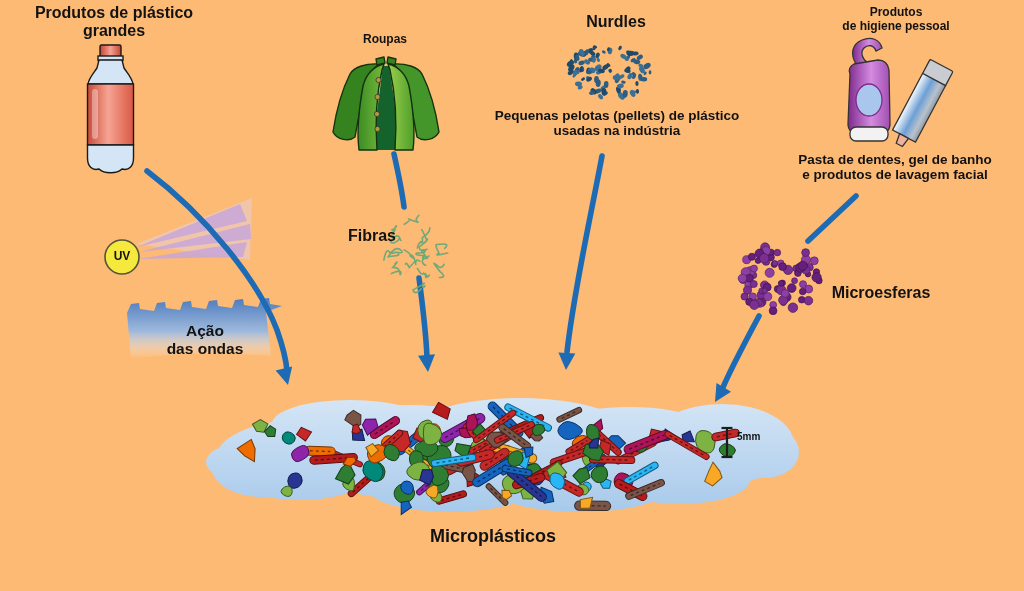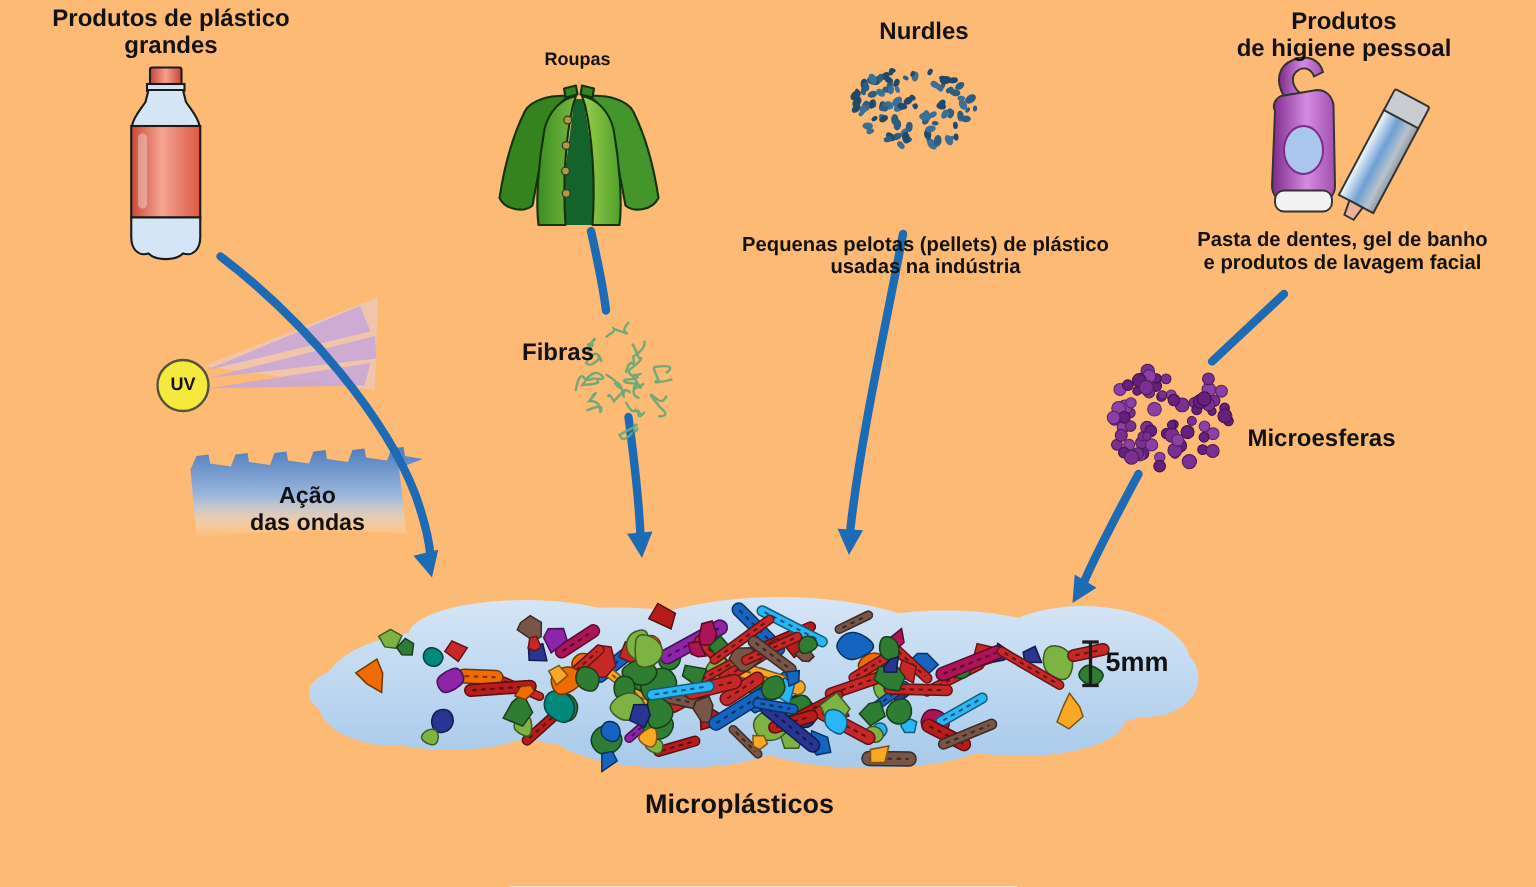--- a/index.html
+++ b/index.html
@@ -537,7 +537,7 @@
     <div>usadas na indústria</div>
   </div>
 
-  <div class="lbl" style="left:786px;top:6px;width:220px;font-size:16px;">
+  <div class="lbl" style="left:786px;top:6px;width:220px;font-size:12px;">
     <div>Produtos</div>
     <div>de higiene pessoal</div>
   </div>

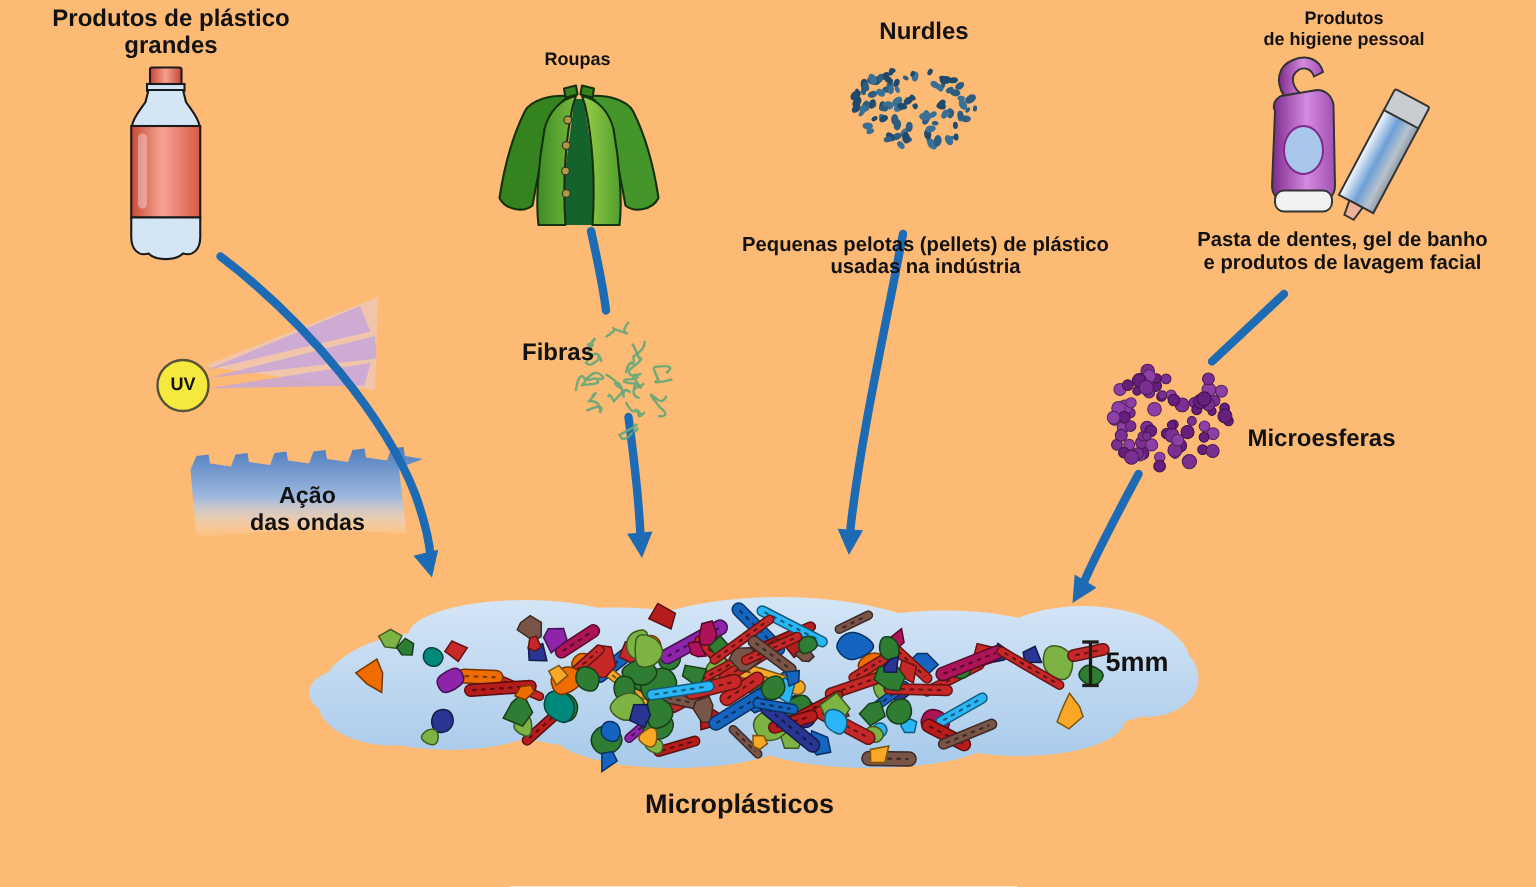--- a/index.html
+++ b/index.html
@@ -532,7 +532,7 @@
 
   <div class="lbl" style="left:546px;top:13px;width:140px;font-size:16px;">Nurdles</div>
 
-  <div class="lbl" style="left:467px;top:108px;width:300px;font-size:13.5px;margin-top:47px;">
+  <div class="lbl" style="left:467px;top:108px;width:300px;font-size:13.5px;">
     <div>Pequenas pelotas (pellets) de plástico</div>
     <div>usadas na indústria</div>
   </div>

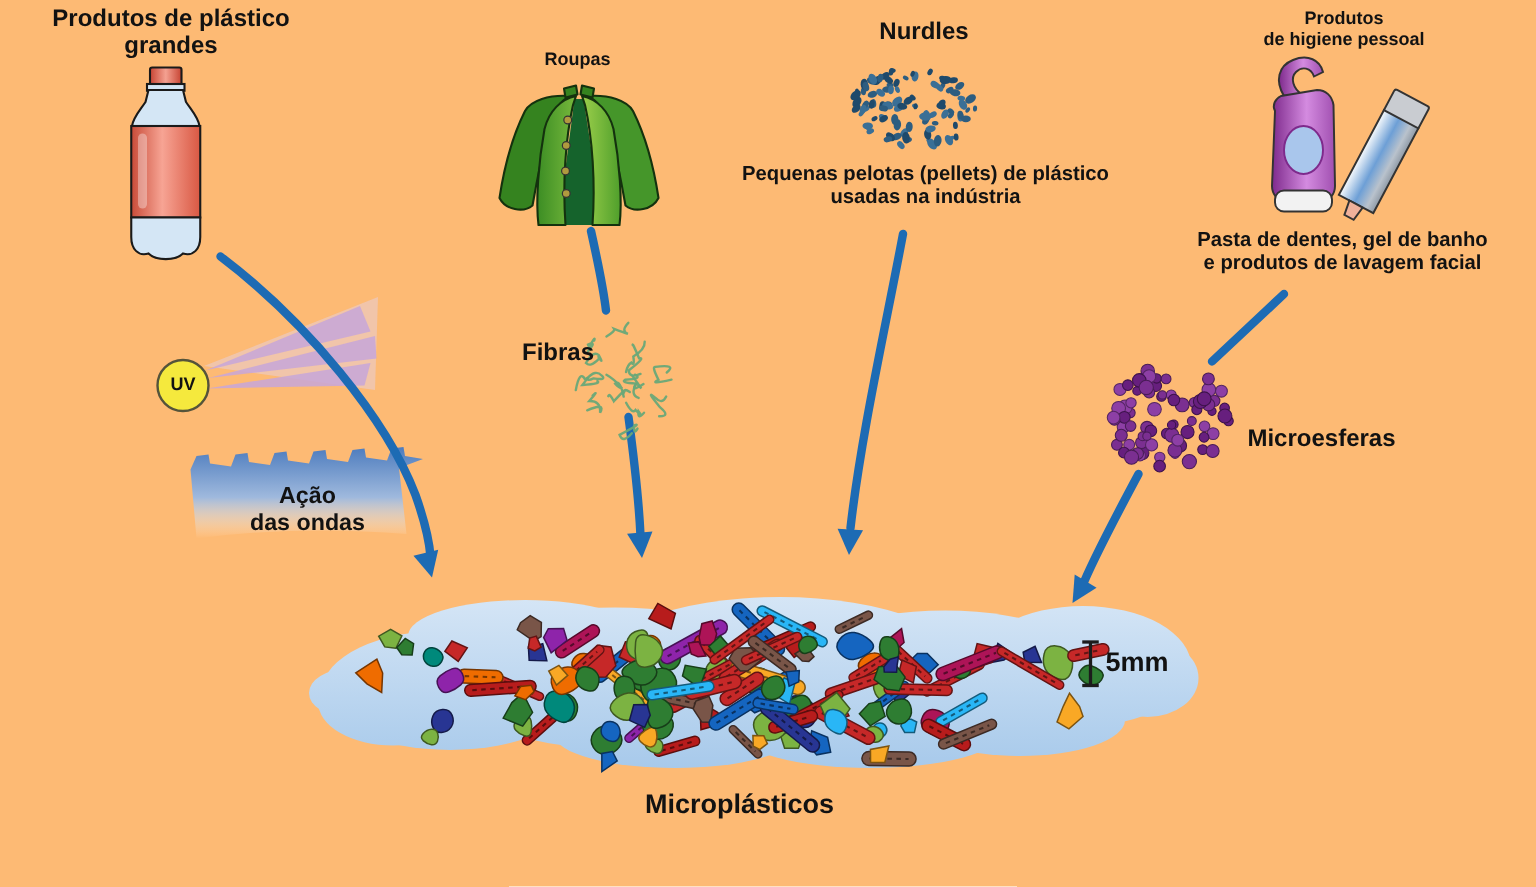--- a/index.html
+++ b/index.html
@@ -560,7 +560,7 @@
 
   <div class="lbl" style="left:383px;top:526px;width:220px;font-size:18px;">Microplásticos</div>
 
-  <div class="lbl" style="left:737px;top:431px;width:60px;font-size:18px;text-align:left;">5mm</div>
+  <div class="lbl" style="left:737px;top:431px;width:60px;font-size:10px;text-align:left;">5mm</div>
 </div>
 
 </body></html>

